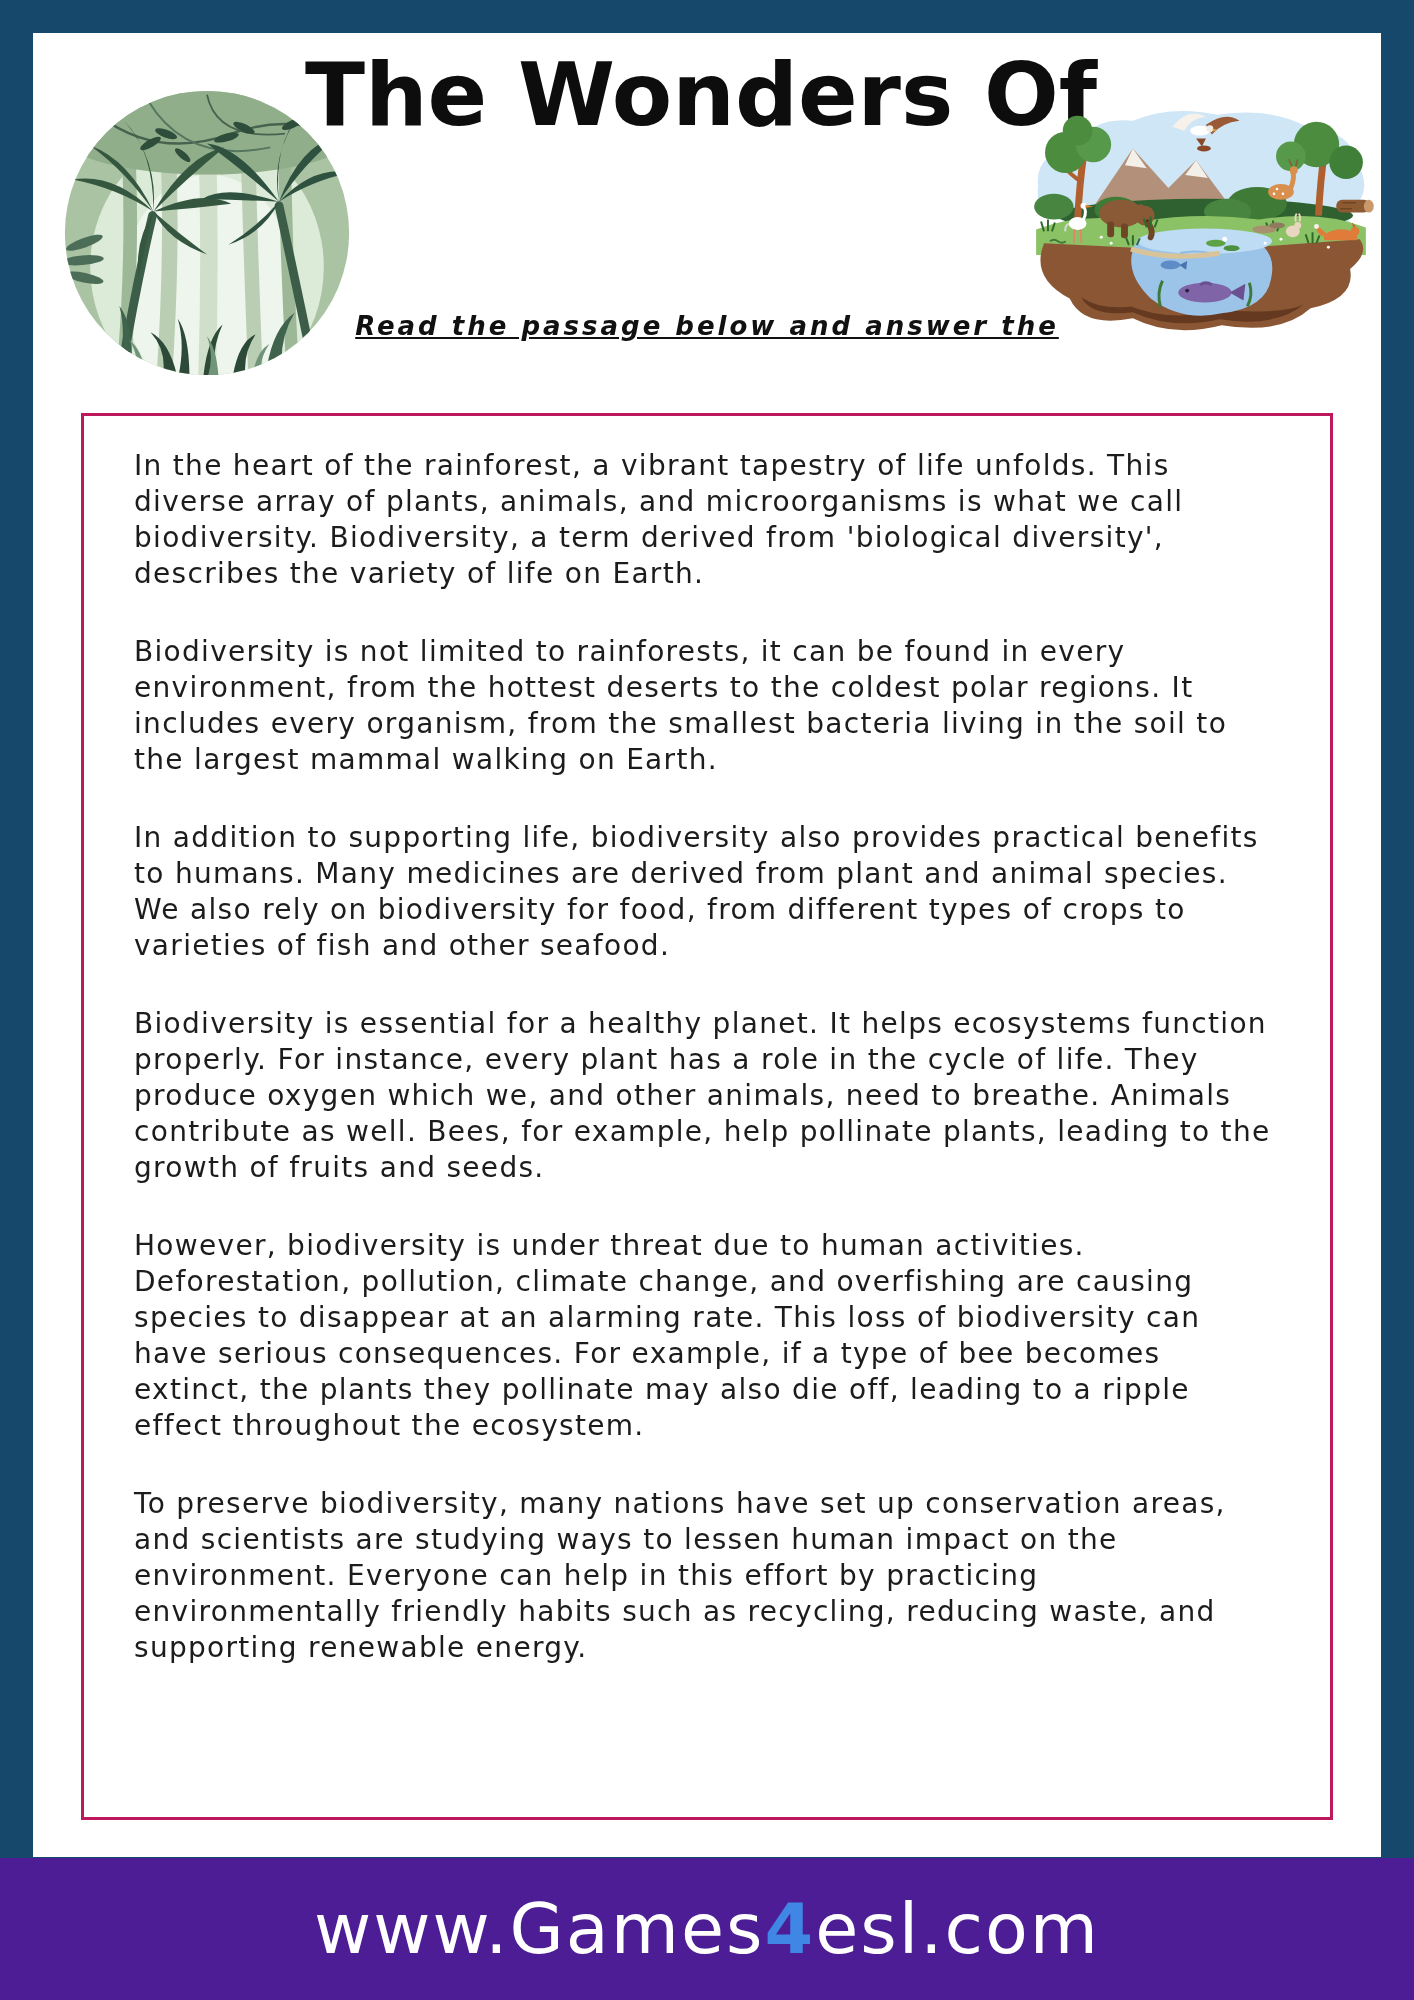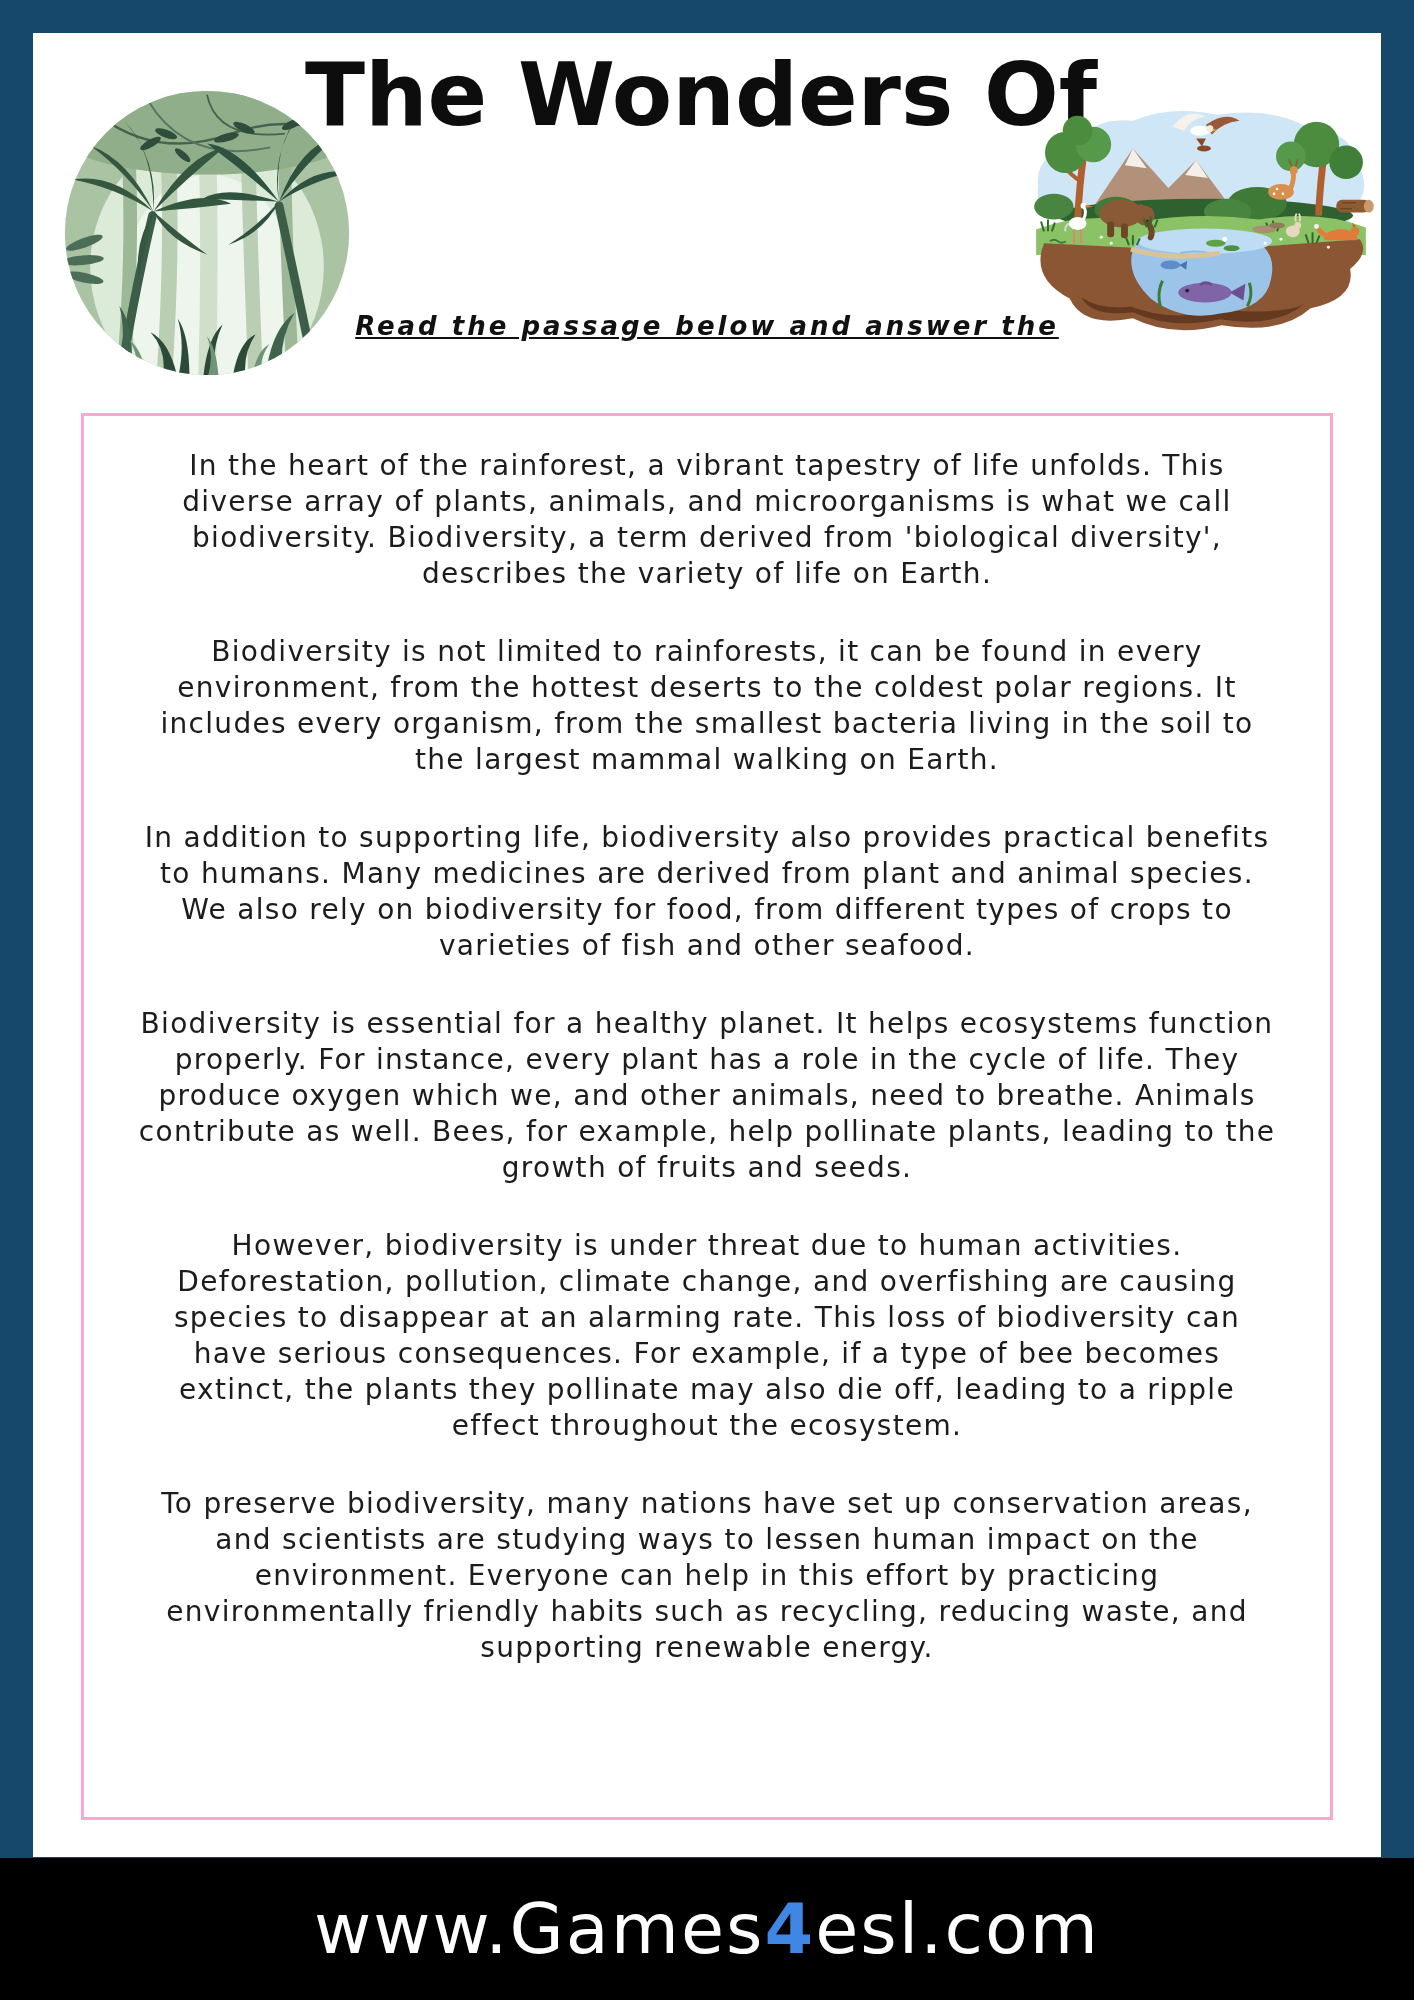--- a/index.html
+++ b/index.html
@@ -30,9 +30,9 @@
   
   .passage-box{
     position:absolute;left:48px;top:380px;width:1252px;height:1407px;
-    border:3px solid #f9a8d4;box-sizing:border-box;
+    border:3px solid #be185d;box-sizing:border-box;
     padding:32px 50px 20px;
-    text-align:center;
+    text-align:left;
   }
   .passage-box p{
     margin:0 0 42px 0;

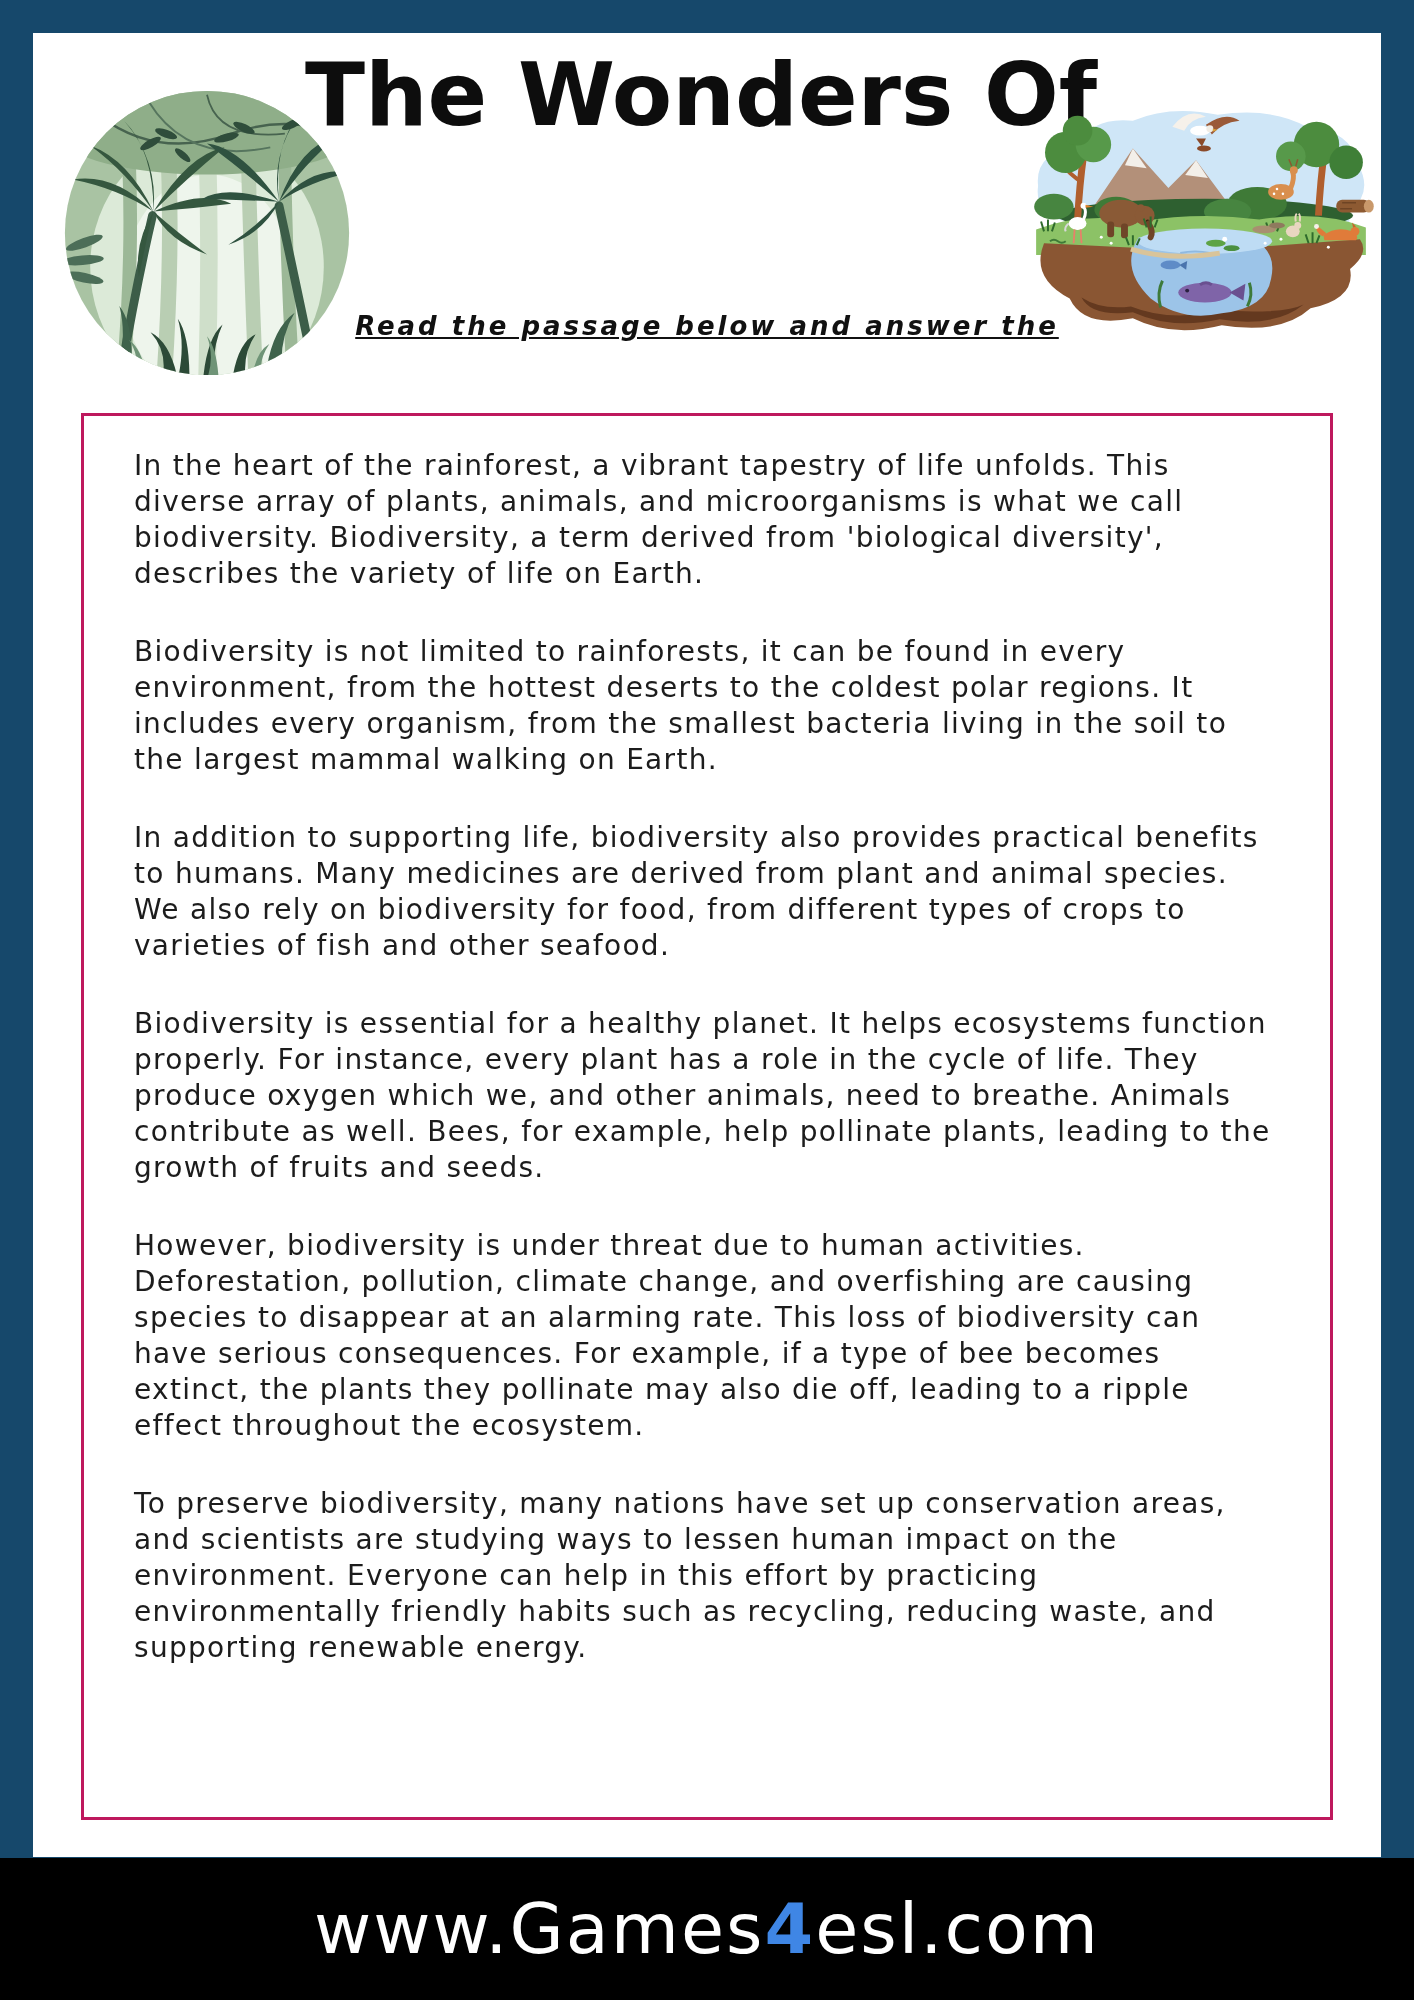--- a/index.html
+++ b/index.html
@@ -43,7 +43,7 @@
   .footer-band{
     position:absolute;left:0;right:0;bottom:0;height:142px;
     display:flex;align-items:center;justify-content:center;
-    background:#000000;
+    background:#4c1d95;
   }
   .footer-url{
     color:#ffffff;font-size:70px;letter-spacing:2px;font-weight:400;

